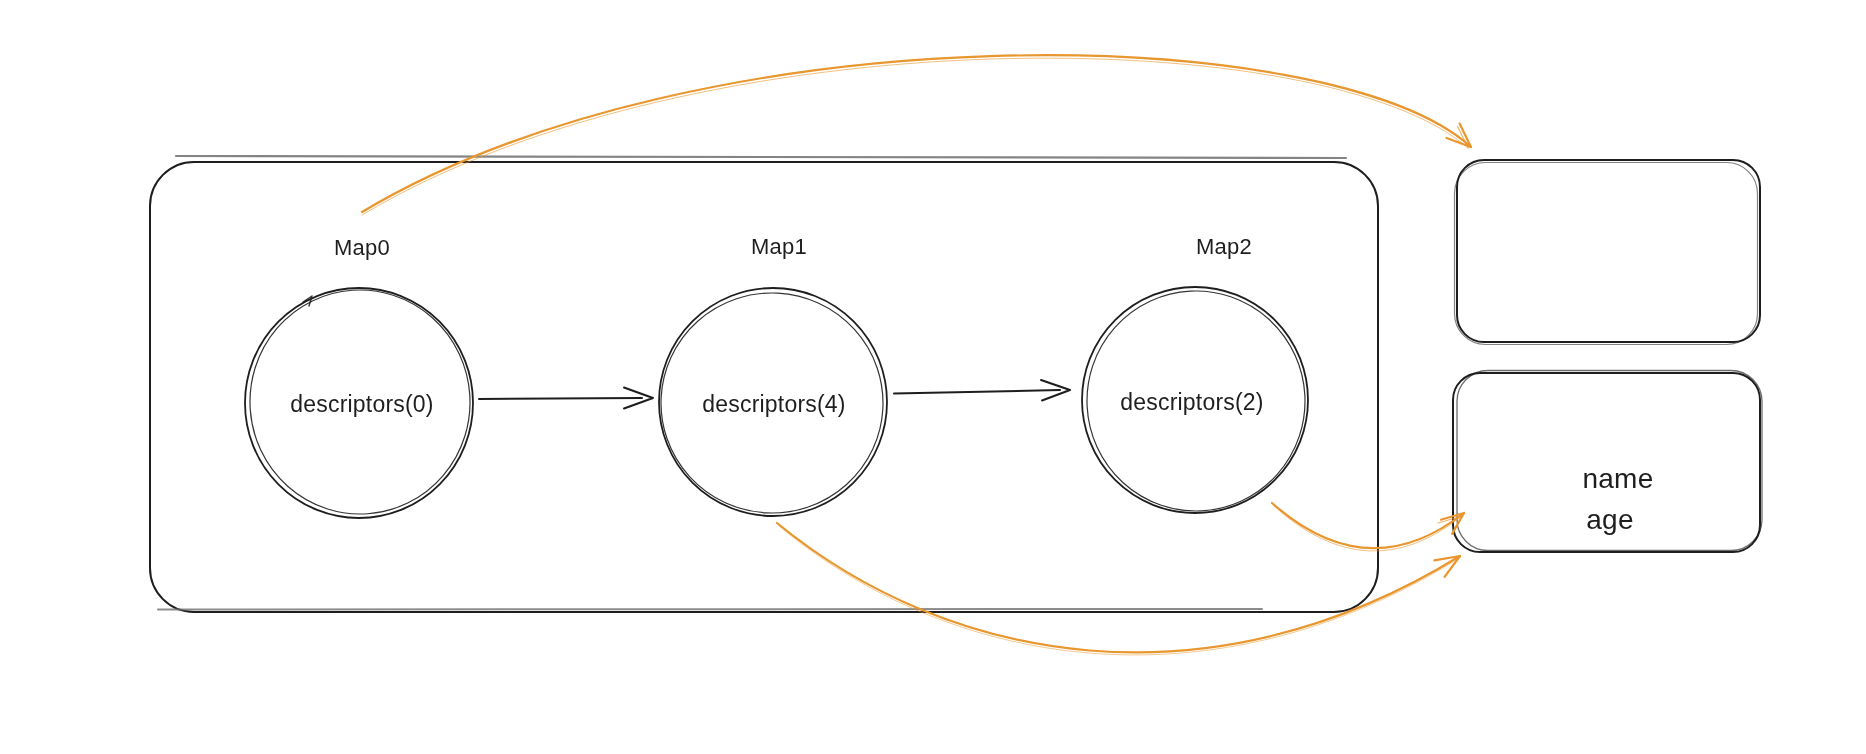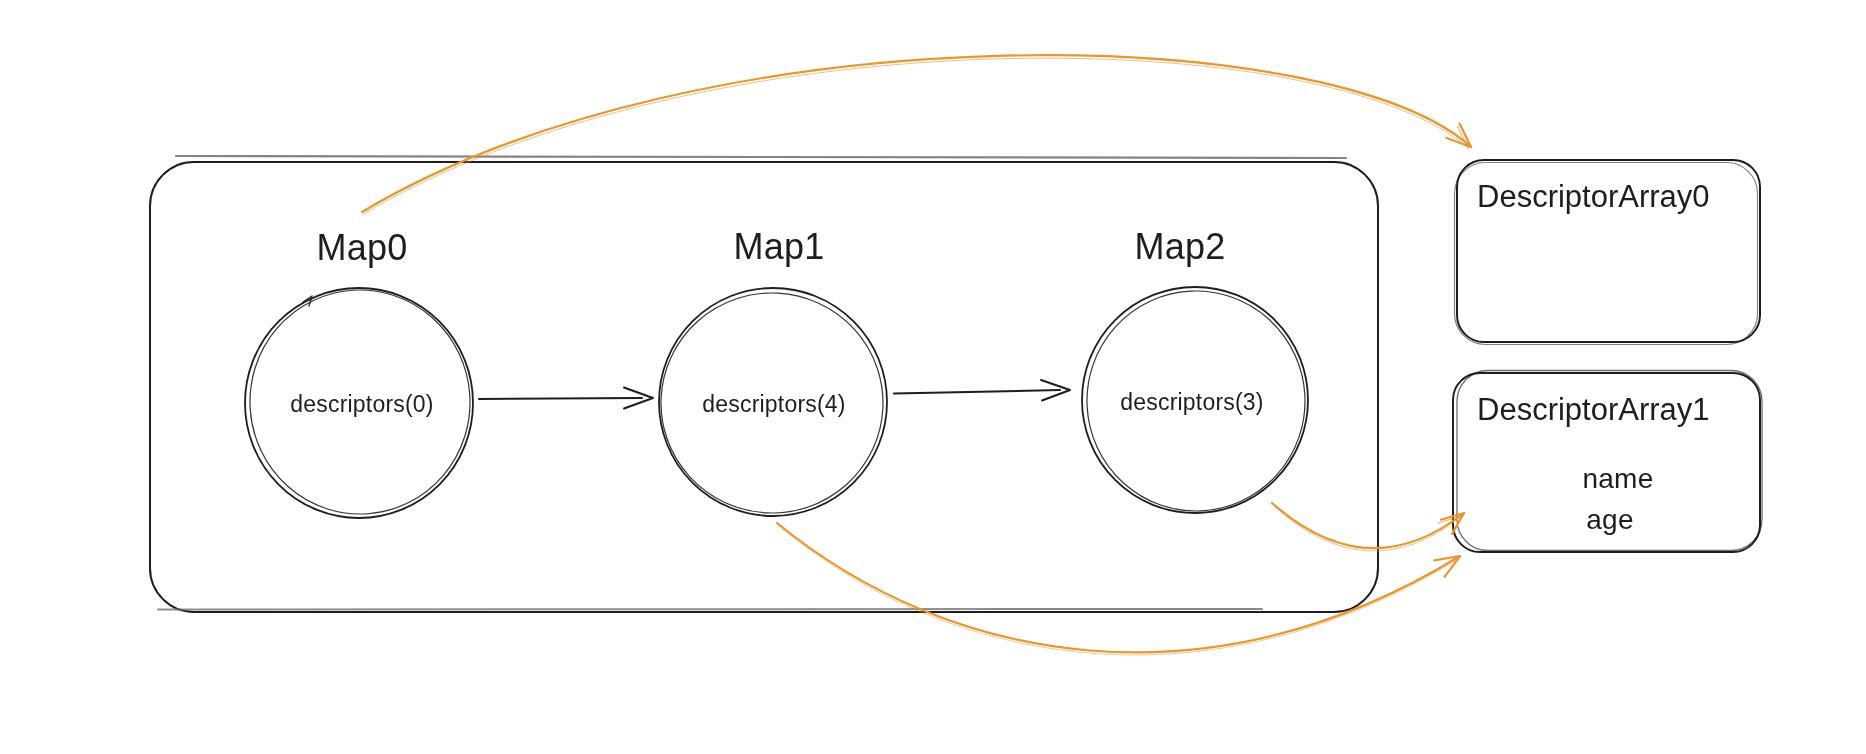--- a/index.html
+++ b/index.html
@@ -117,7 +117,6 @@
   <div class="lbl desc-label" style="left:774px;top:404px;">descriptors(4)</div>
   <div class="lbl desc-label" style="left:1192px;top:402px;">descriptors(3)</div>
 
-  <div class="box-title" style="left:1477px;top:197px;">DescriptorArray0</div>
   <div class="box-title" style="left:1477px;top:410px;">DescriptorArray1</div>
 
   <div class="lbl field-label" style="left:1618px;top:479px;">name</div>

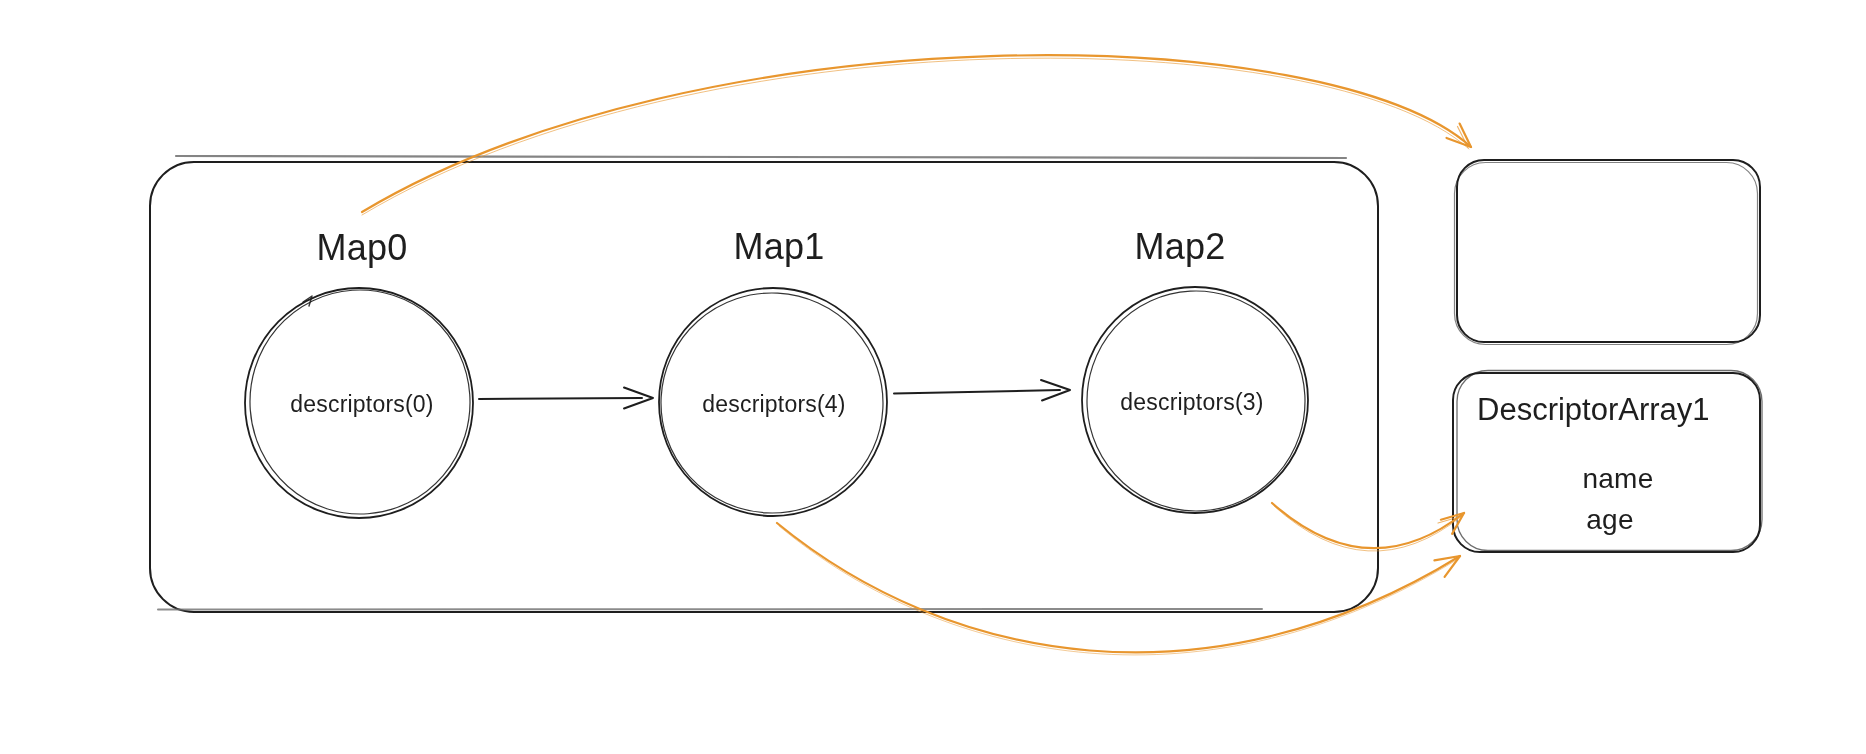--- a/index.html
+++ b/index.html
@@ -28,7 +28,7 @@
     transform:translate(-50%,-50%);
     letter-spacing:0.2px;
   }
-  .map-title{font-size:36px;}
+  .map-title{font-size:22px;}
   .desc-label{font-size:23px;text-align:right;}
   .box-title{
     position:absolute;

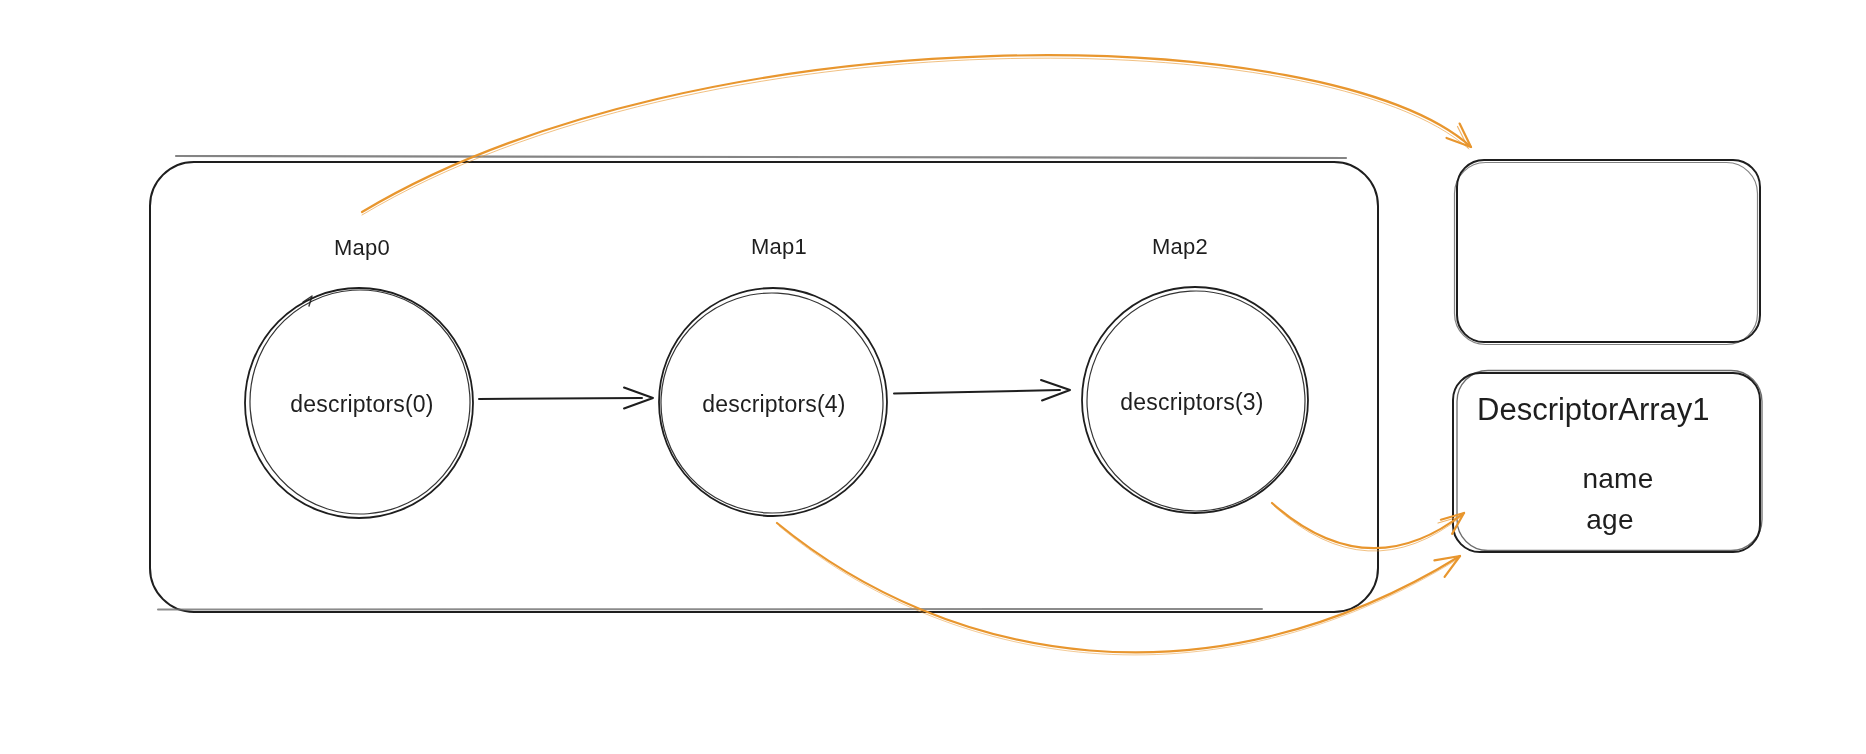--- a/index.html
+++ b/index.html
@@ -111,7 +111,7 @@
 
   <div class="lbl map-title" style="left:362px;top:248px;">Map0</div>
   <div class="lbl map-title" style="left:779px;top:247px;text-align:right;">Map1</div>
-  <div class="lbl map-title" style="left:1180px;top:247px;">Map2</div>
+  <div class="lbl map-title" style="left:1224px;top:247px;">Map2</div>
 
   <div class="lbl desc-label" style="left:362px;top:404px;">descriptors(0)</div>
   <div class="lbl desc-label" style="left:774px;top:404px;">descriptors(4)</div>

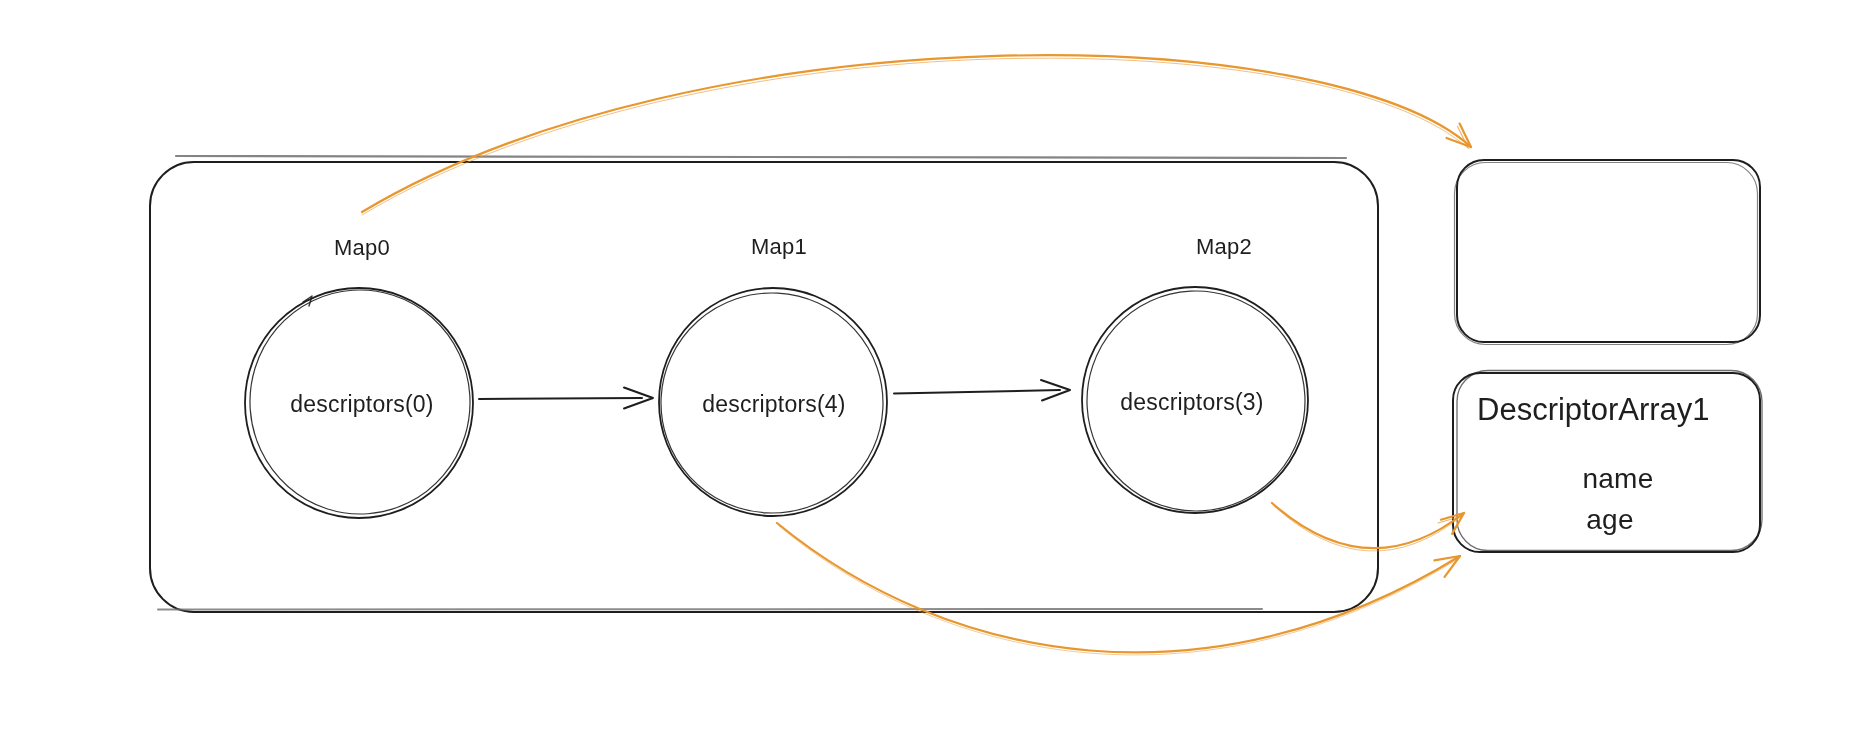--- a/index.html
+++ b/index.html
@@ -115,7 +115,7 @@
 
   <div class="lbl desc-label" style="left:362px;top:404px;">descriptors(0)</div>
   <div class="lbl desc-label" style="left:774px;top:404px;">descriptors(4)</div>
-  <div class="lbl desc-label" style="left:1192px;top:402px;">descriptors(3)</div>
+  <div class="lbl desc-label" style="left:1192px;top:402px;">descriptors(2)</div>
 
   <div class="box-title" style="left:1477px;top:410px;">DescriptorArray1</div>
 

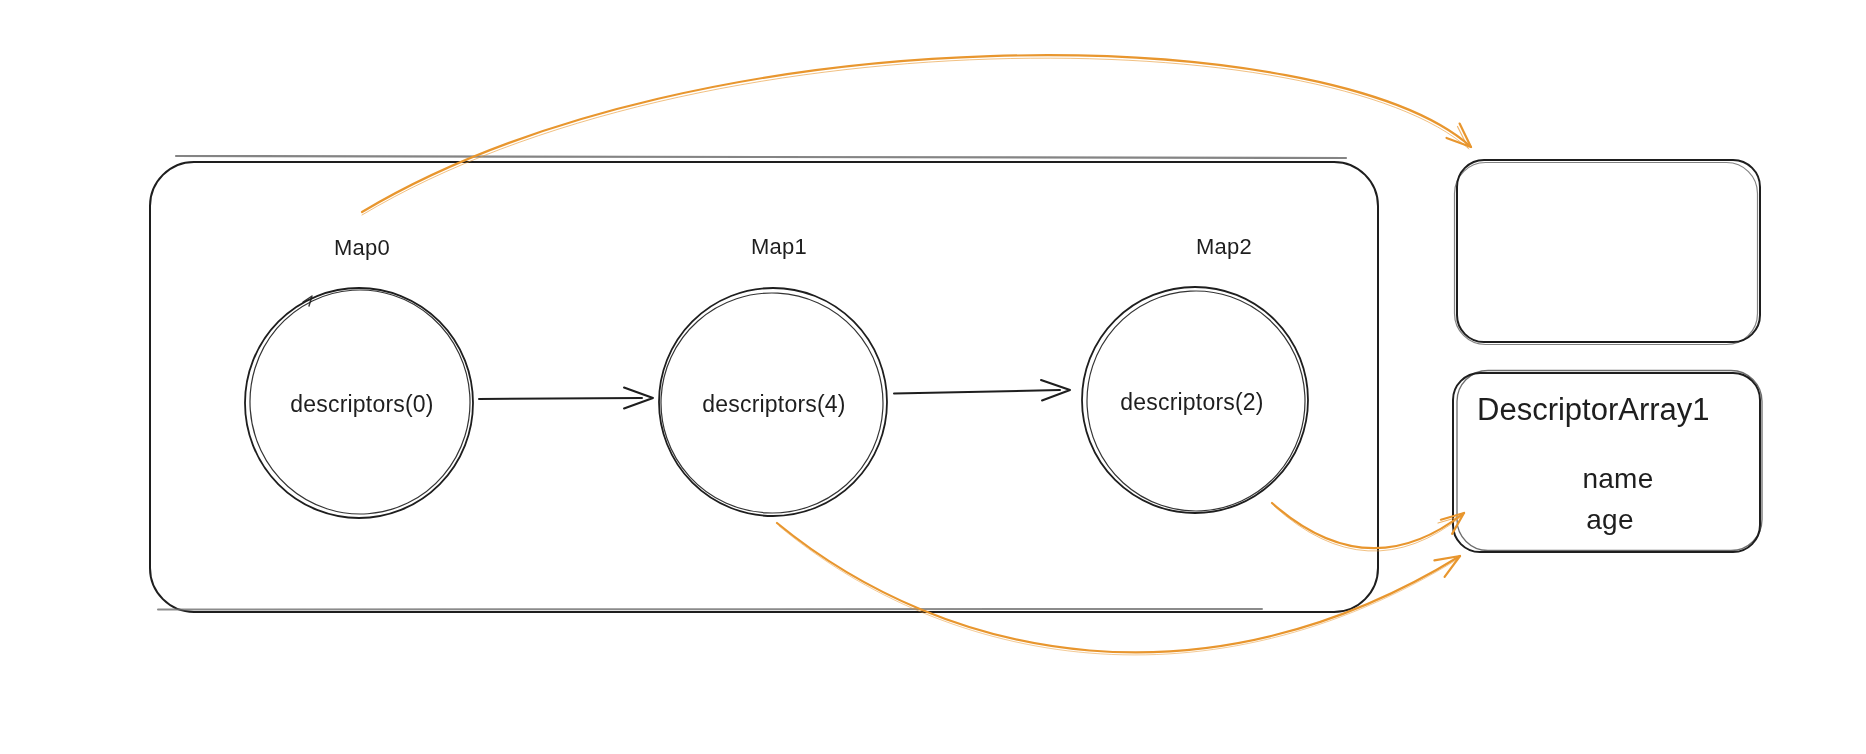--- a/index.html
+++ b/index.html
@@ -117,7 +117,6 @@
   <div class="lbl desc-label" style="left:774px;top:404px;">descriptors(4)</div>
   <div class="lbl desc-label" style="left:1192px;top:402px;">descriptors(2)</div>
 
-  <div class="box-title" style="left:1477px;top:410px;">DescriptorArray1</div>
 
   <div class="lbl field-label" style="left:1618px;top:479px;">name</div>
   <div class="lbl field-label" style="left:1610px;top:520px;">age</div>

